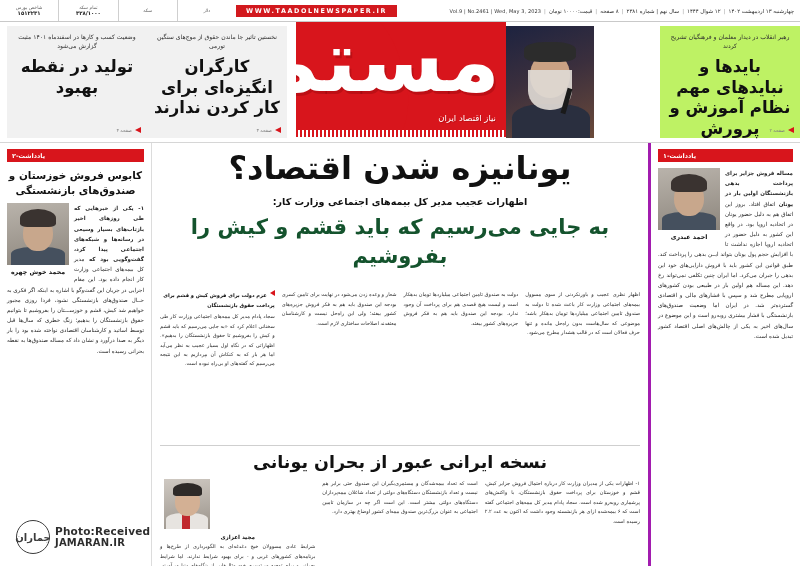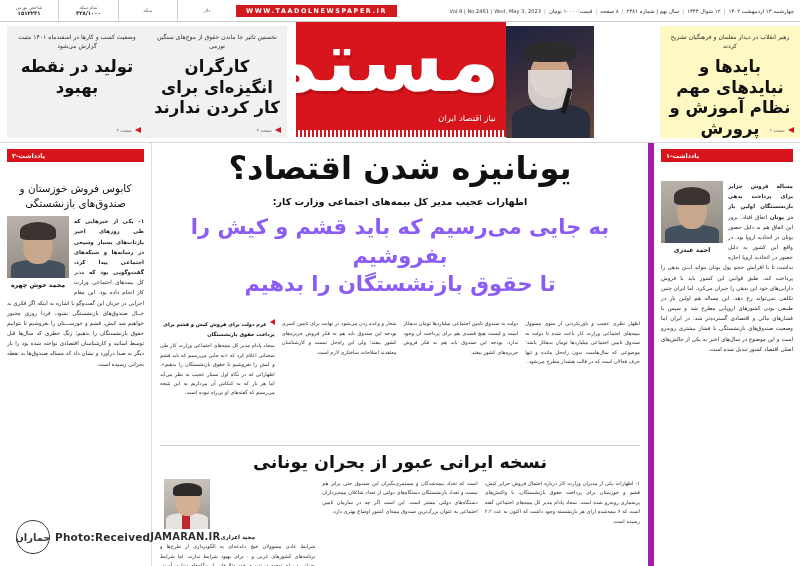--- a/index.html
+++ b/index.html
@@ -94,7 +94,7 @@
     direction:rtl;text-align:center;
     background:#f1f1f1;
   }
-  .teaser.white{background:#fef9c3;}
+  .teaser.white{background:#bef264;}
   .t-kicker{
     font-size:6.1px;line-height:1.55;color:#2f2f2f;
     margin:2px 0 6px 0;

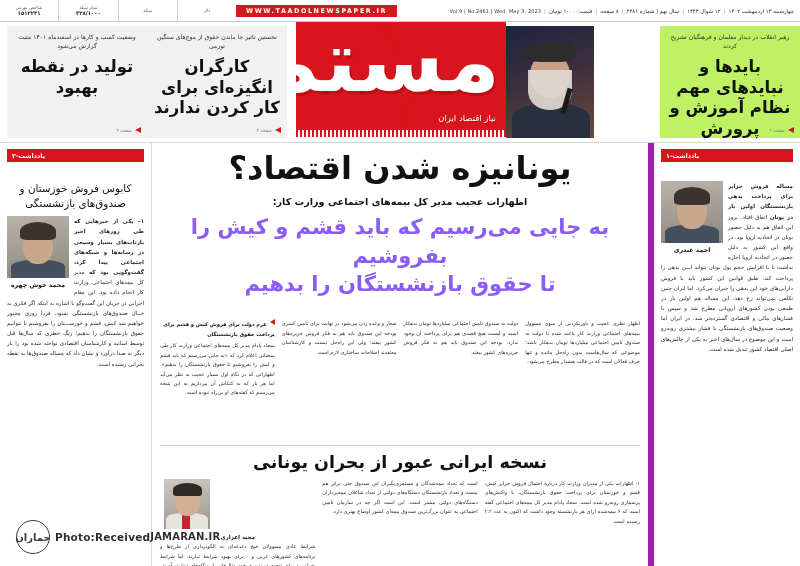--- a/index.html
+++ b/index.html
@@ -159,7 +159,7 @@
   .note-head{
     background:#d8151c;color:#fff;font-size:6.4px;font-weight:bold;
     text-align:left;padding:2.5px 5px;letter-spacing:.3px;
-    margin-bottom:19px;
+    margin-bottom:6px;
   }
   .note-title{
     font-size:10.4px;font-weight:normal;line-height:1.45;text-align:center;

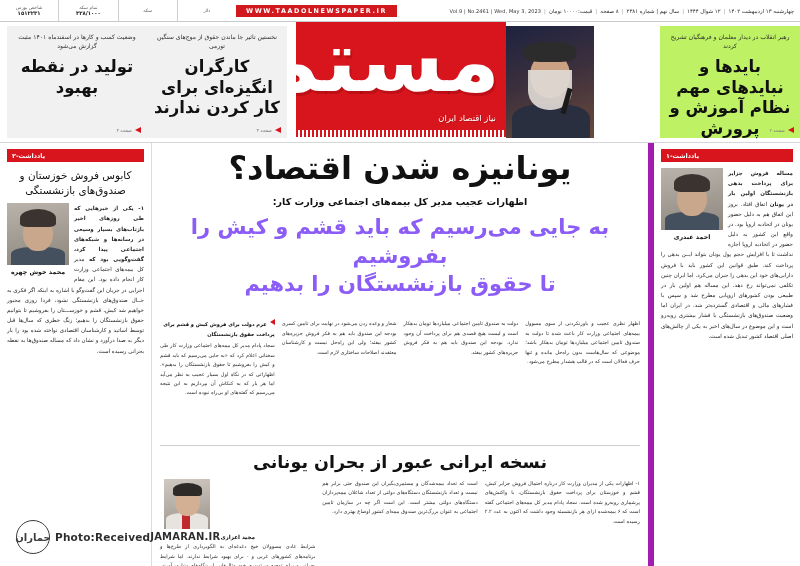--- a/index.html
+++ b/index.html
@@ -153,7 +153,7 @@
     width:152px;flex:0 0 152px;
     padding:6px 7px;box-sizing:border-box;
     direction:rtl;
-    border-left:6px solid #a21caf;
+    border-left:3px solid #a21caf;
   }
   .col-note.left{border-left:none;border-right:1px solid #dcdcdc;}
   .note-head{

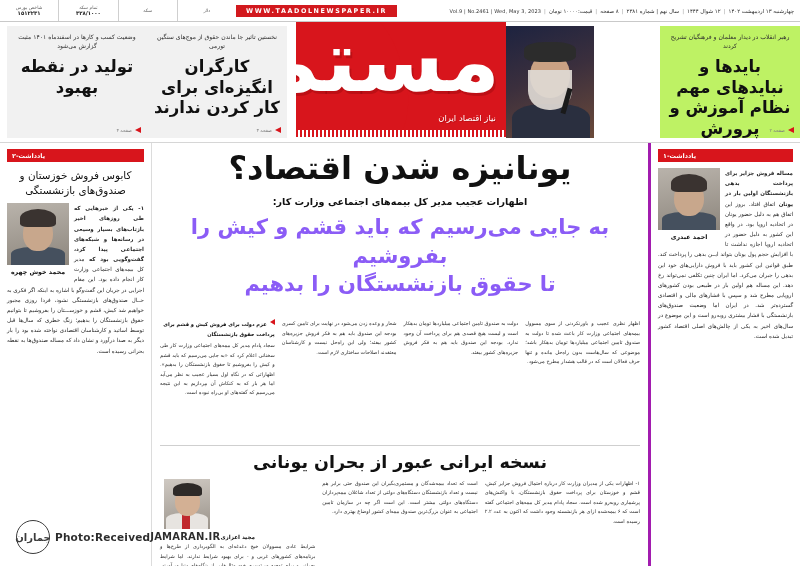--- a/index.html
+++ b/index.html
@@ -162,7 +162,7 @@
     margin-bottom:6px;
   }
   .note-title{
-    font-size:10.4px;font-weight:normal;line-height:1.45;text-align:center;
+    font-size:10.4px;font-weight:bold;line-height:1.45;text-align:center;
     color:#111;margin-bottom:5px;
   }
   .note-figure{

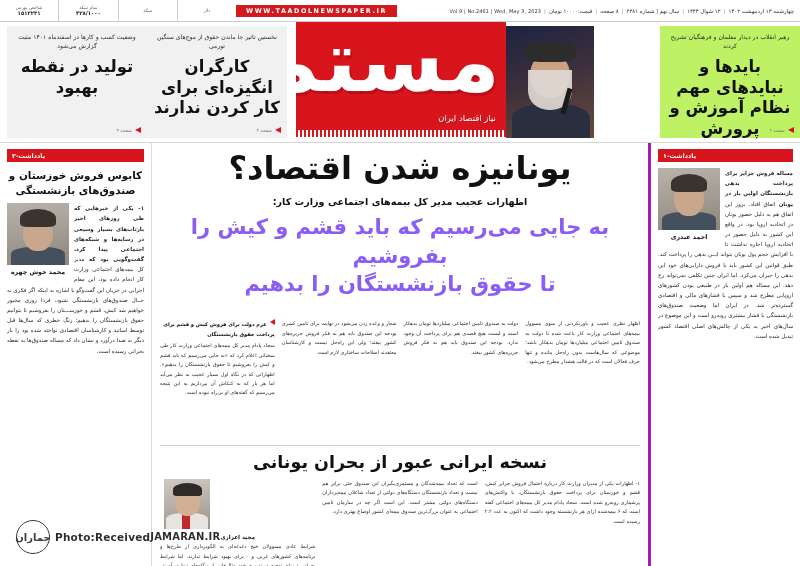--- a/index.html
+++ b/index.html
@@ -211,7 +211,7 @@
     text-align:center;font-size:9.6px;font-weight:bold;color:#111;margin:10px 0 6px 0;
   }
   .sub-title{
-    text-align:center;font-size:21px;font-weight:bold;color:#8b5cf6;
+    text-align:center;font-size:21px;font-weight:bold;color:#14532d;
     line-height:1.38;letter-spacing:-.6px;margin-bottom:20px;
   }
   .lead-rule{height:1px;background:#cfcfcf;margin:6px 0 6px 0;}

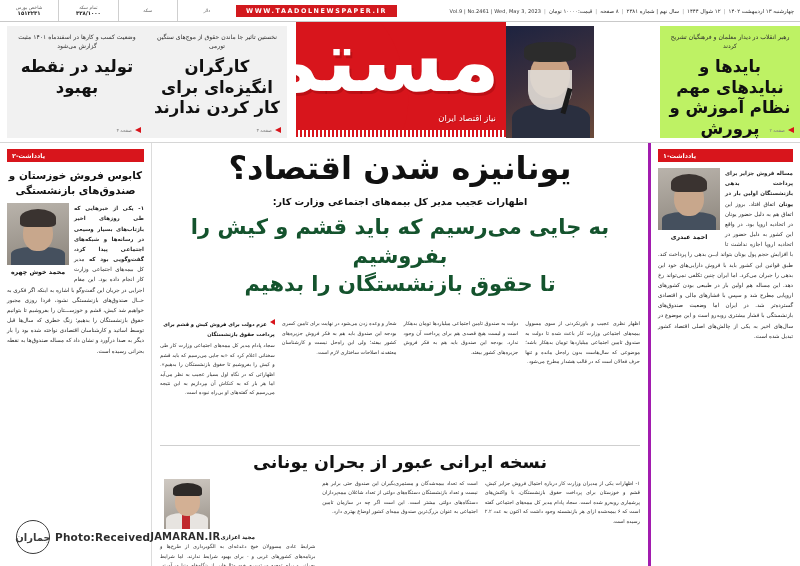--- a/index.html
+++ b/index.html
@@ -387,7 +387,6 @@
       <div class="sub-kicker">اظهارات عجیب مدیر کل بیمه‌های اجتماعی وزارت کار:</div>
       <div class="sub-title">
         <div>به جایی می‌رسیم که باید قشم و کیش را بفروشیم</div>
-        <div>تا حقوق بازنشستگان را بدهیم</div>
       </div>
 
       <div class="four-cols">

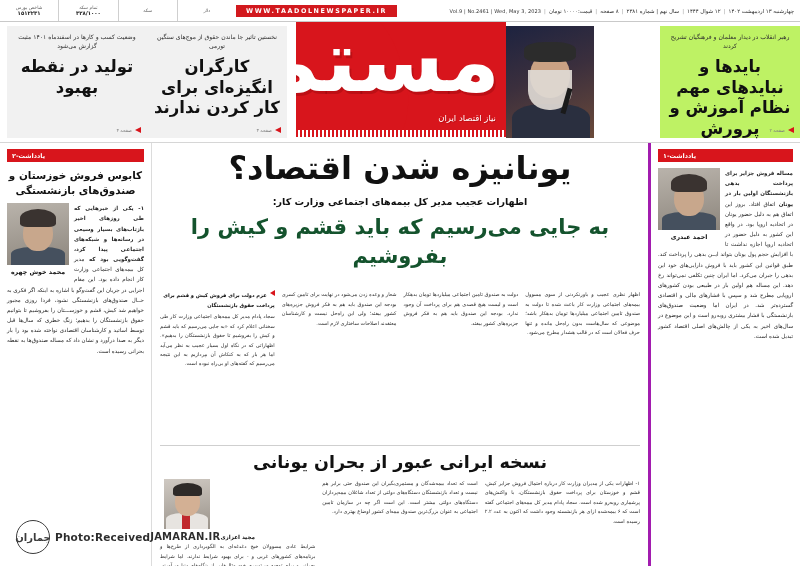--- a/index.html
+++ b/index.html
@@ -270,7 +270,7 @@
     font-size:10px;color:#2b2b2b;font-weight:bold;background:rgba(255,255,255,.55);
     direction:rtl;
   }
-  .wm-text{display:flex;line-height:1.18;}
+  .wm-text{display:flex;flex-direction:column;line-height:1.18;}
   .wm-l1{font-size:10.5px;font-weight:bold;color:#1b1b1b;letter-spacing:.2px;}
   .wm-l2{font-size:10px;font-weight:bold;color:#1b1b1b;letter-spacing:.2px;}
 </style>

